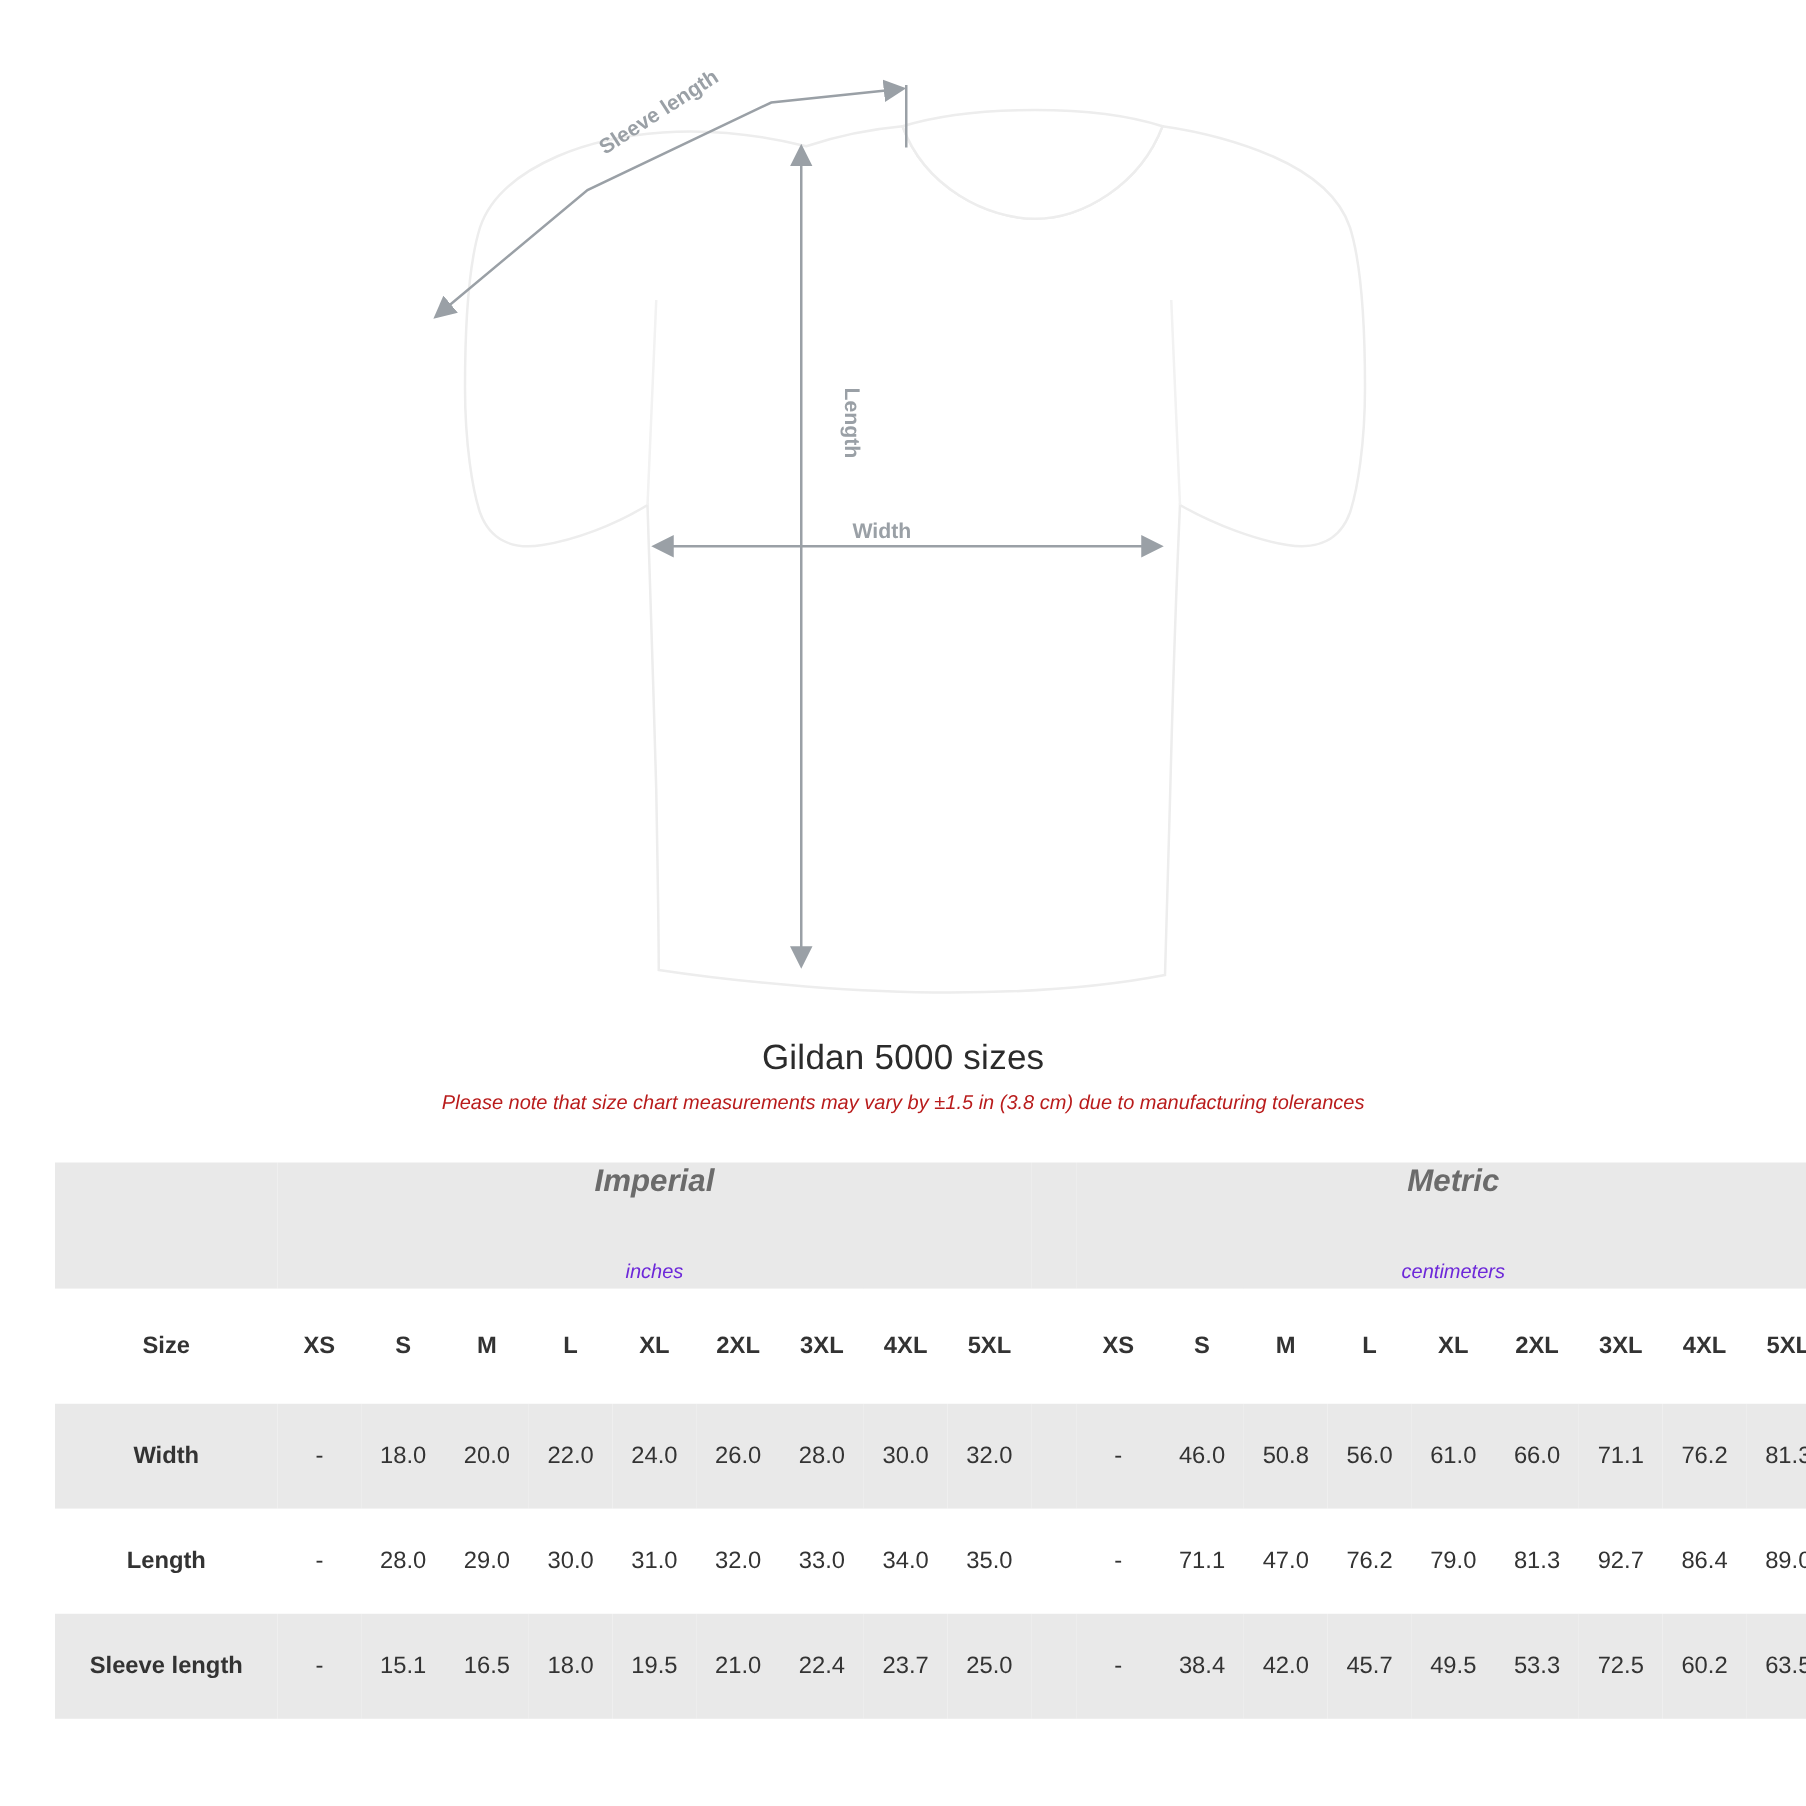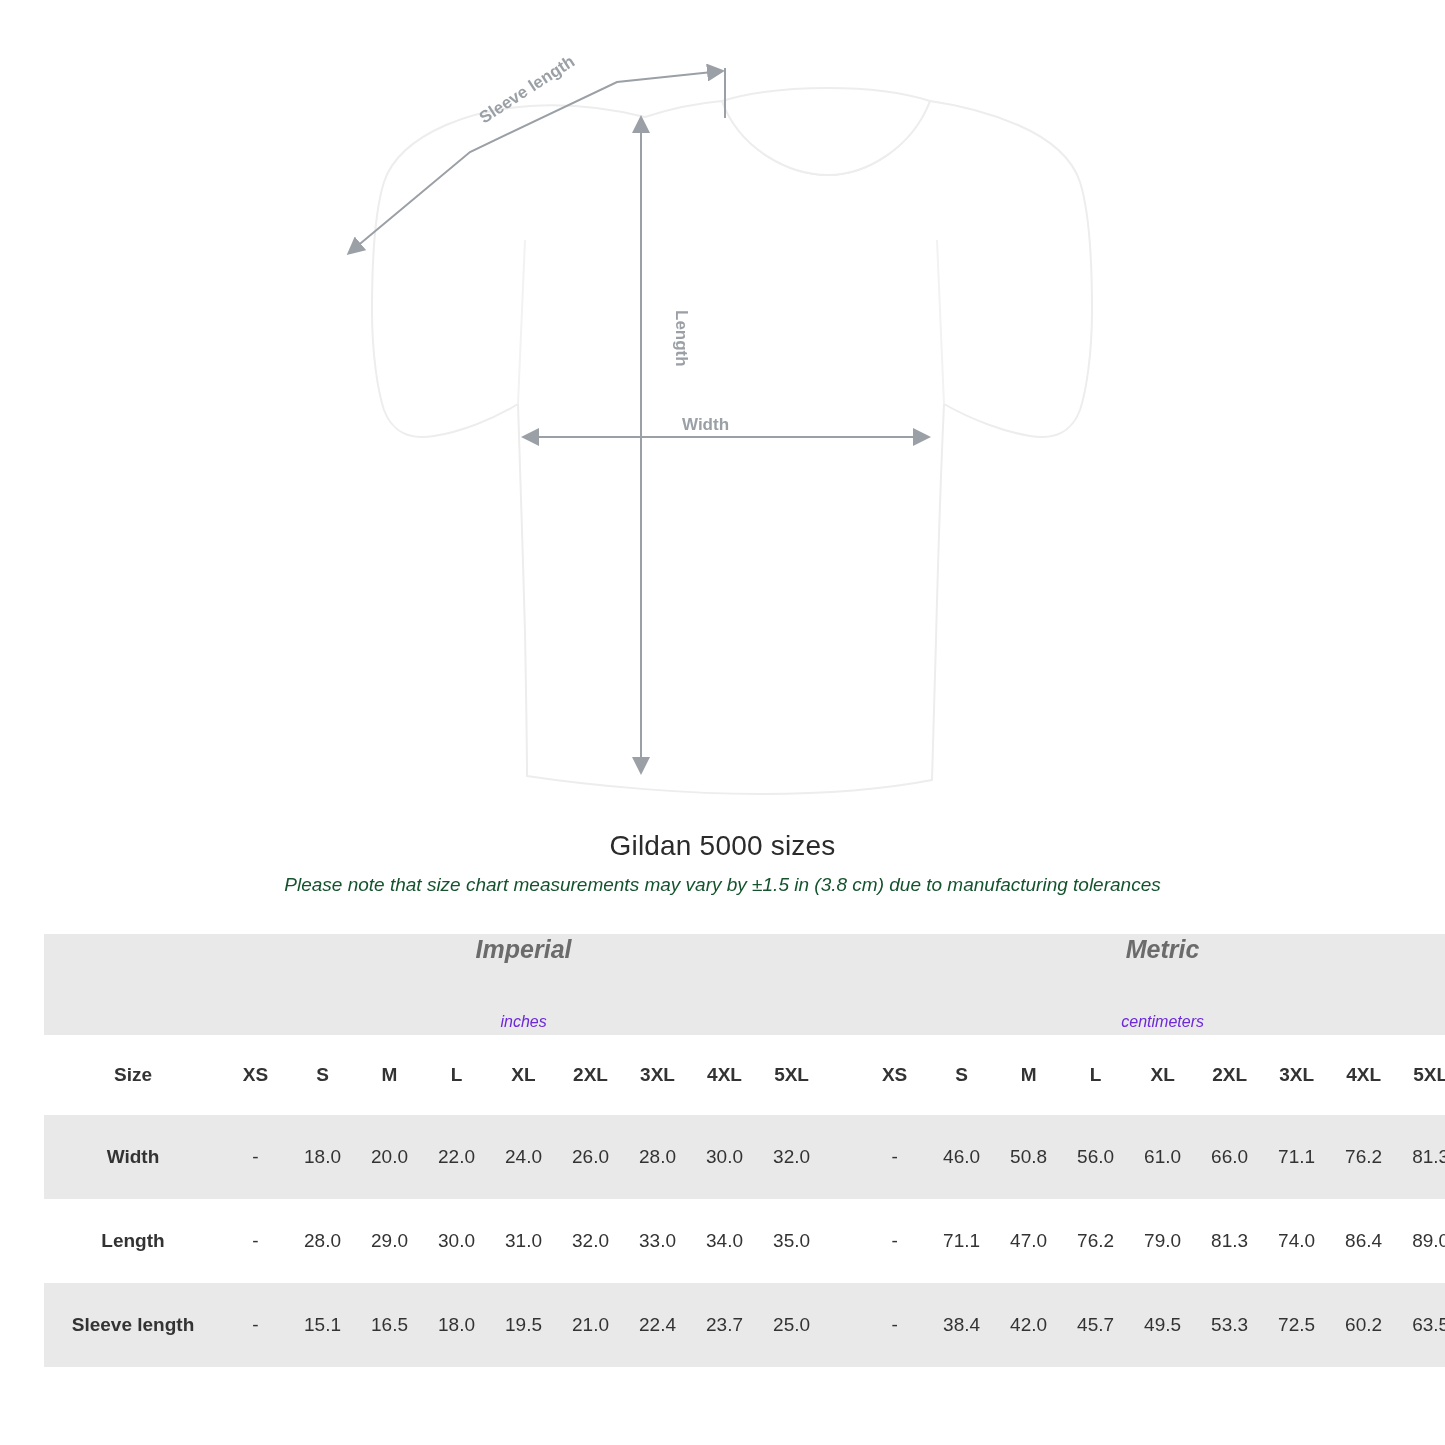--- a/index.html
+++ b/index.html
@@ -42,9 +42,9 @@
   }
   .chart-note {
     text-align: center;
-    font-size: 19px;
+    font-size: 16px;
     font-style: italic;
-    color: #14532d;
+    color: #b91c1c;
     margin: 10px 0 16px 0;
   }
 

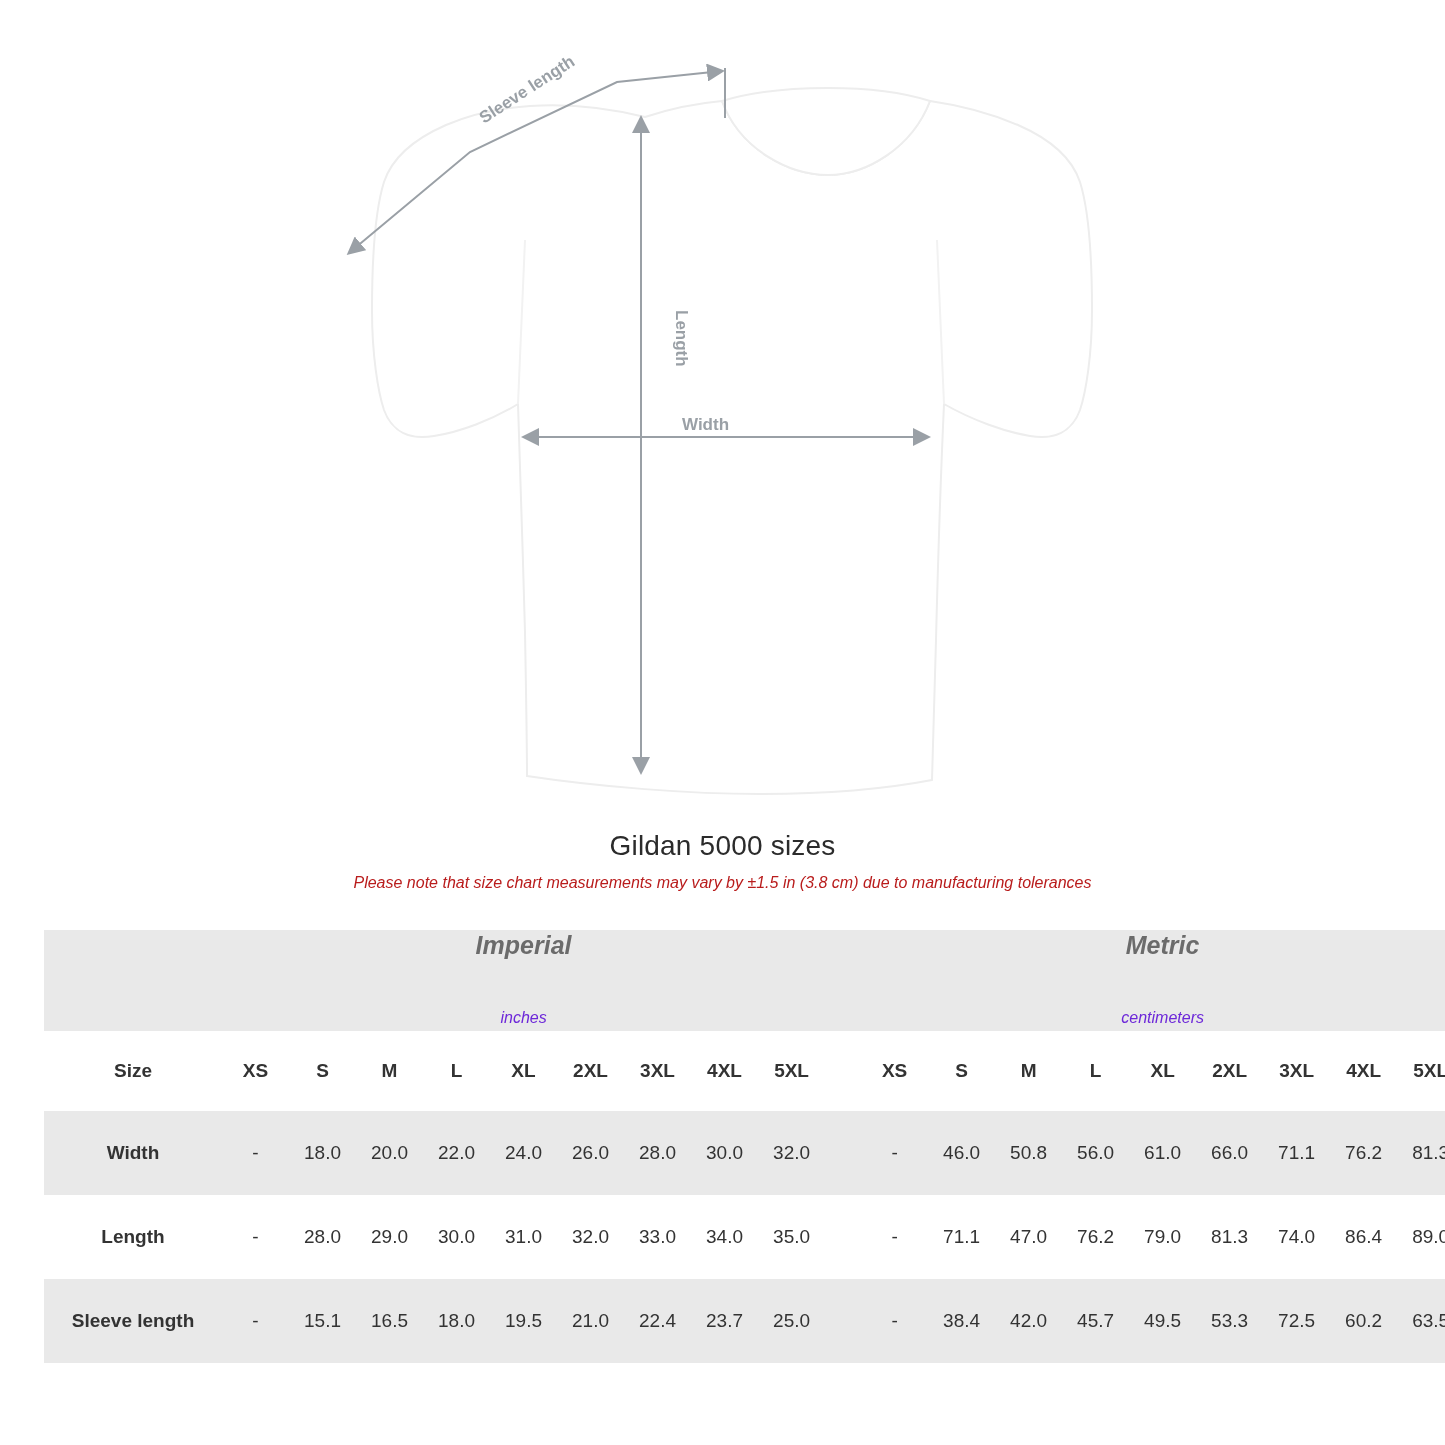--- a/index.html
+++ b/index.html
@@ -87,7 +87,7 @@
     background: #ffffff;
   }
   .hdr-row td {
-    height: 80px;
+    height: 92px;
     background: #ffffff;
     text-align: center;
     vertical-align: middle;

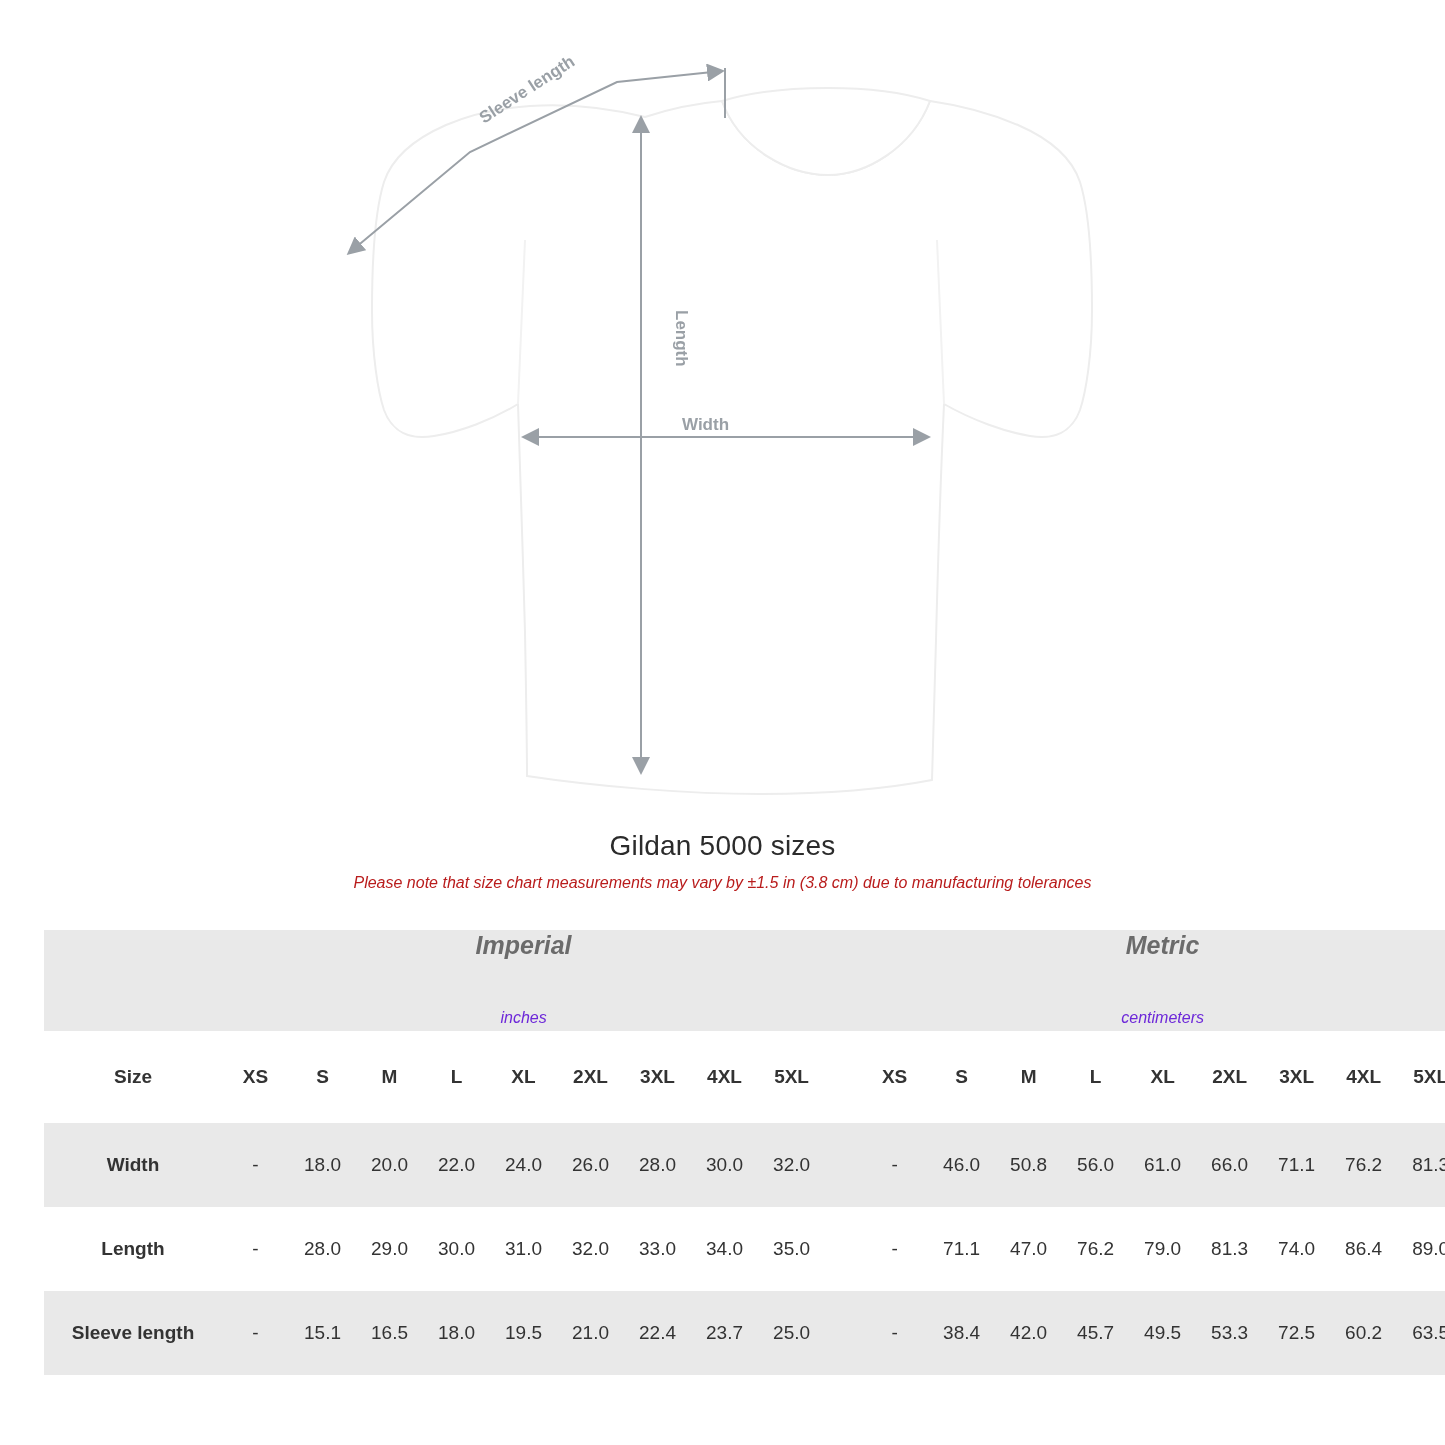--- a/index.html
+++ b/index.html
@@ -294,7 +294,7 @@
           <td>76.2</td>
           <td>79.0</td>
           <td>81.3</td>
-          <td>74.0</td>
+          <td>92.7</td>
           <td>86.4</td>
           <td>89.0</td>
         </tr>

